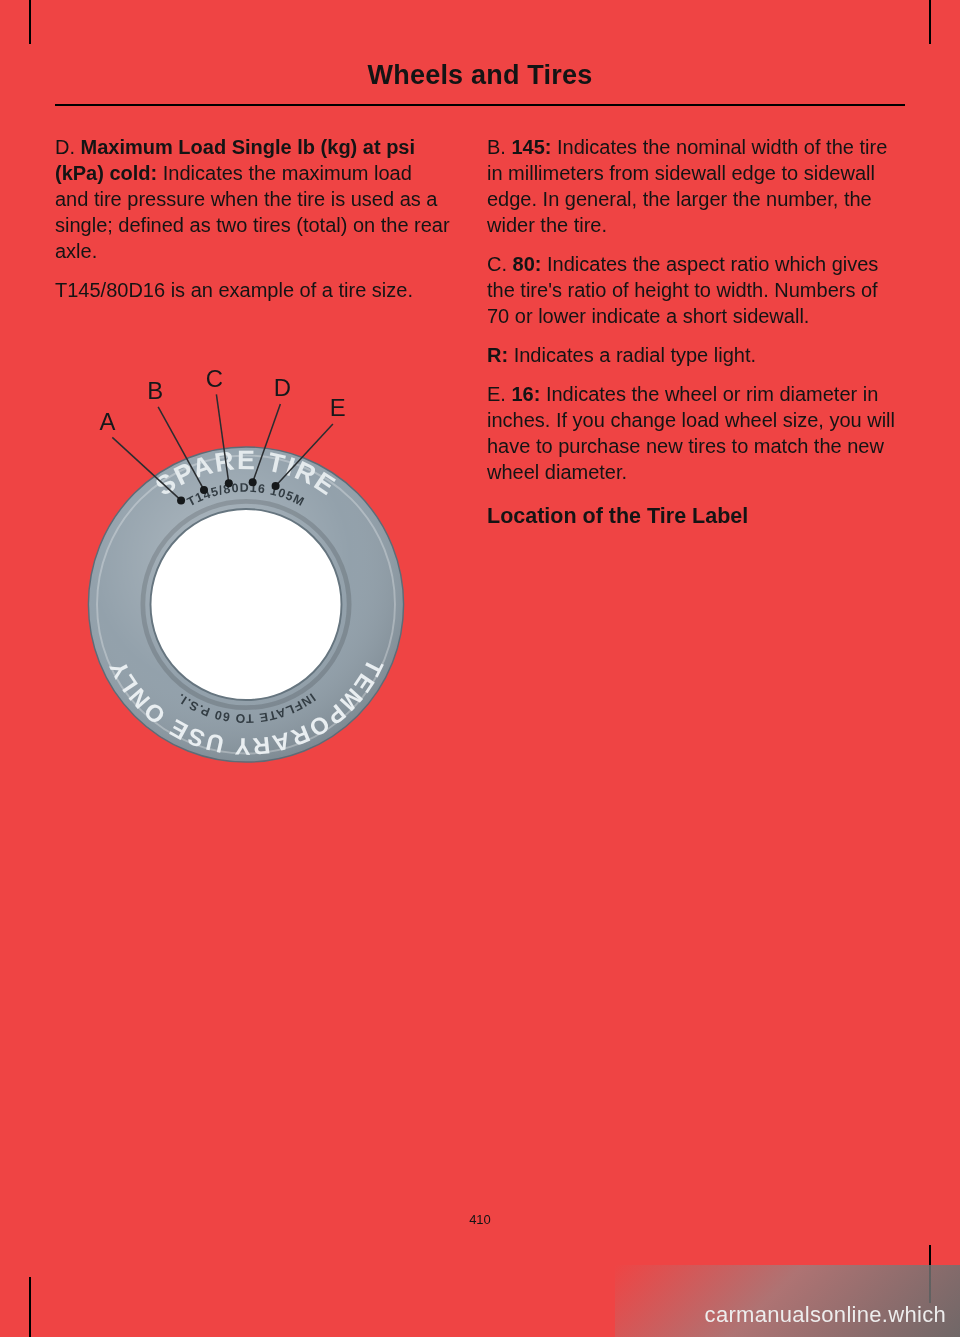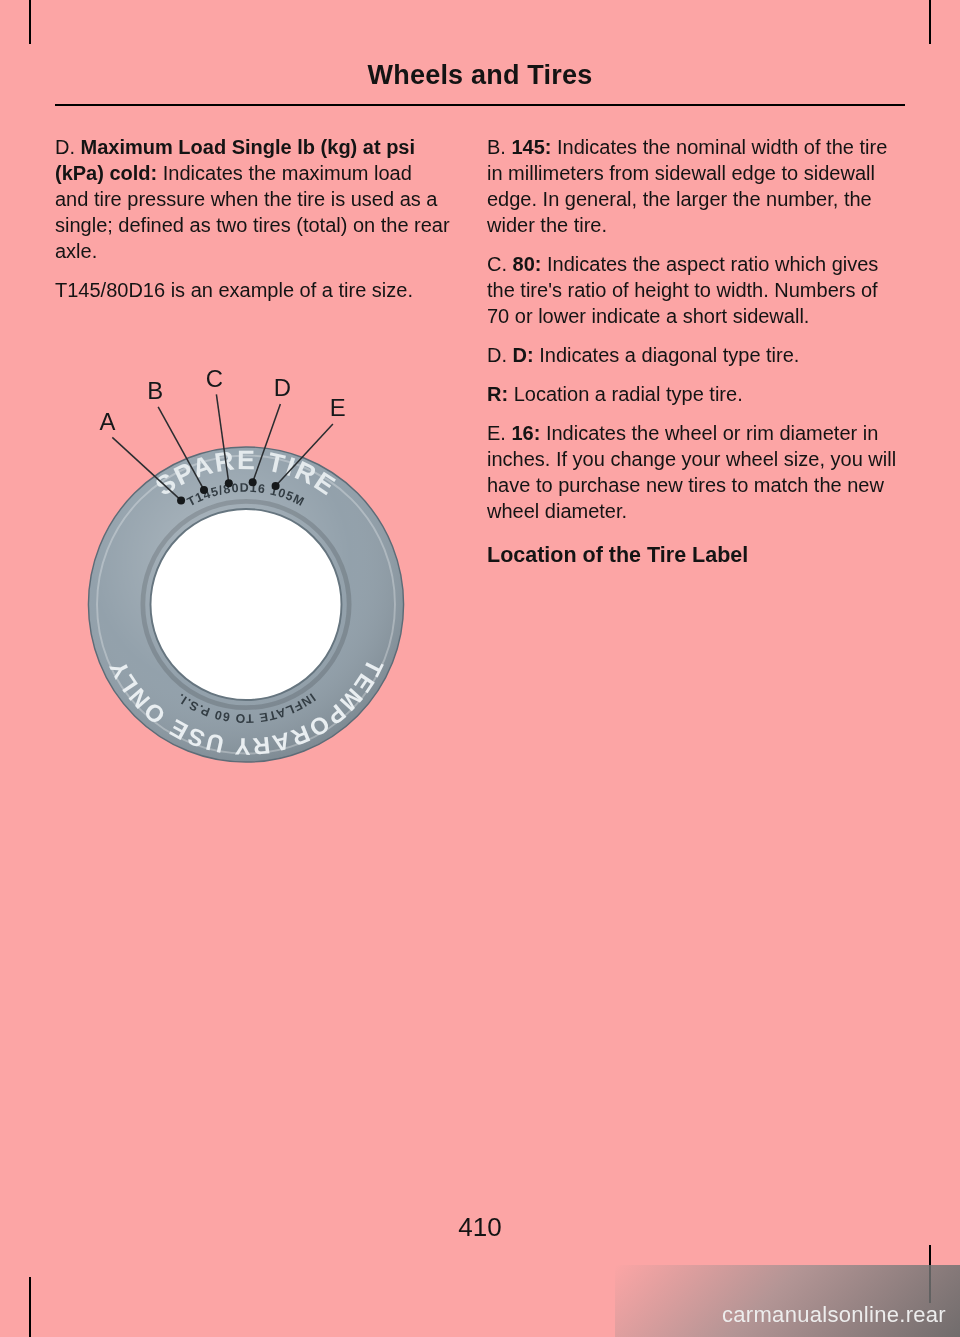--- a/index.html
+++ b/index.html
@@ -4,7 +4,7 @@
 <style>
   html,body { margin:0; padding:0; background:#ffffff; }
   .page {
-    position:relative; width:960px; height:1337px; background:#fca5a5;
+    position:relative; width:960px; height:1337px; background:#ef4444;
     font-family:"Liberation Sans", sans-serif; color:#141414; overflow:hidden;
   }
   .crop { position:absolute; width:2px; background:#000; }

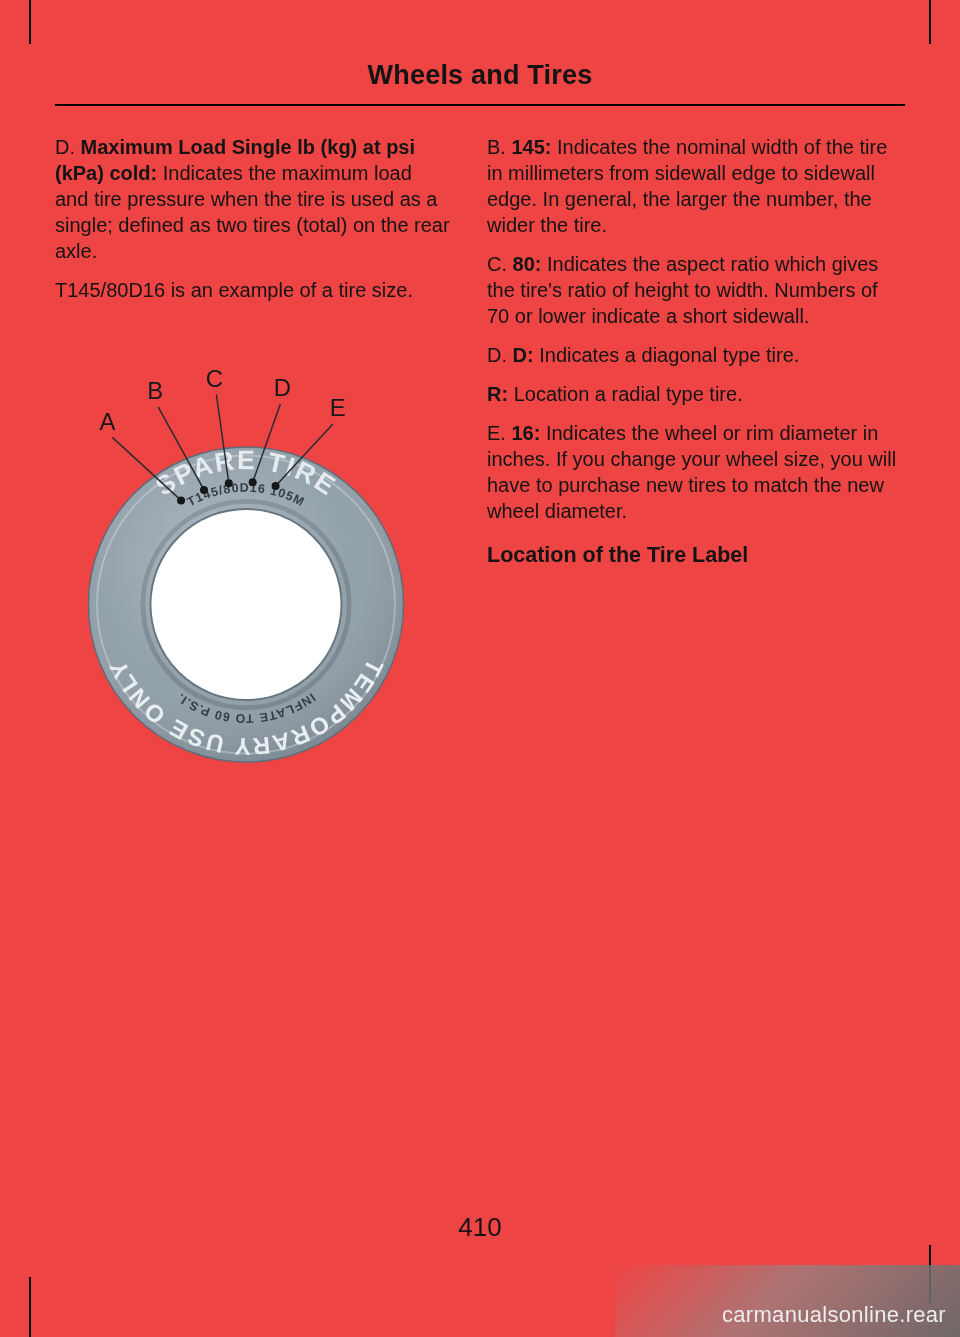--- a/index.html
+++ b/index.html
@@ -123,7 +123,6 @@
 
       <p><span>C.</span> <span class="b">80:</span> <span>Indicates the aspect ratio which gives the tire's ratio of height to width. Numbers of 70 or lower indicate a short sidewall.</span></p>
 
-      <p><span>D.</span> <span class="b">D:</span> <span>Indicates a diagonal type tire.</span></p>
 
       <p><span></span> <span class="b">R:</span> <span>Location a radial type tire.</span></p>
 

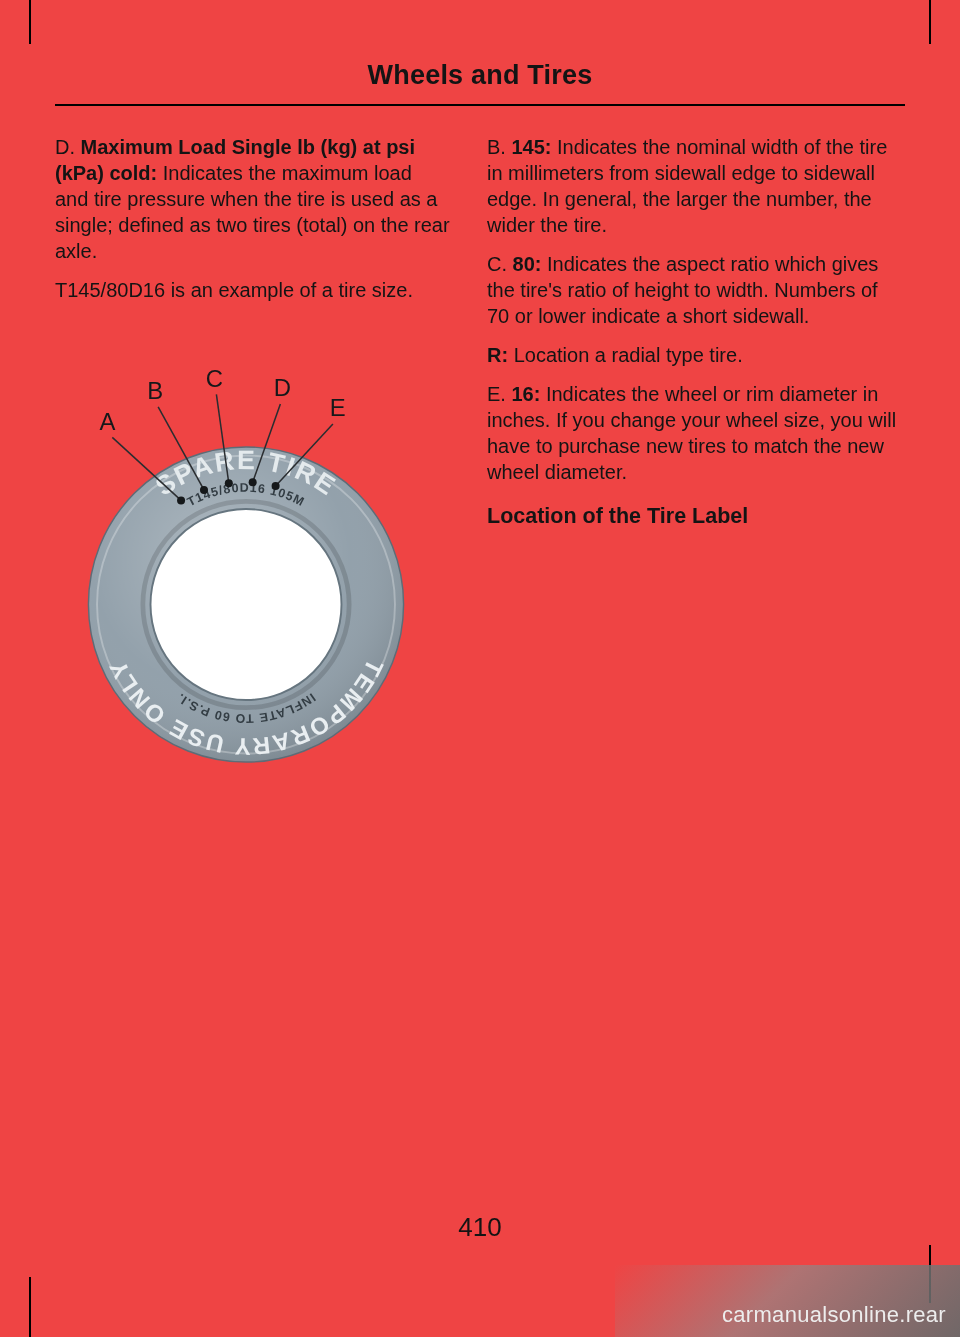--- a/index.html
+++ b/index.html
@@ -124,7 +124,7 @@
       <p><span>C.</span> <span class="b">80:</span> <span>Indicates the aspect ratio which gives the tire's ratio of height to width. Numbers of 70 or lower indicate a short sidewall.</span></p>
 
 
-      <p><span></span> <span class="b">R:</span> <span>Location a radial type tire.</span></p>
+      <p><span></span> <span class="b">R:</span> <span>Indicates a radial type light.</span></p>
 
       <p><span>E.</span> <span class="b">16:</span> <span>Indicates the wheel or rim diameter in inches. If you change your wheel size, you will have to purchase new tires to match the new wheel diameter.</span></p>
 

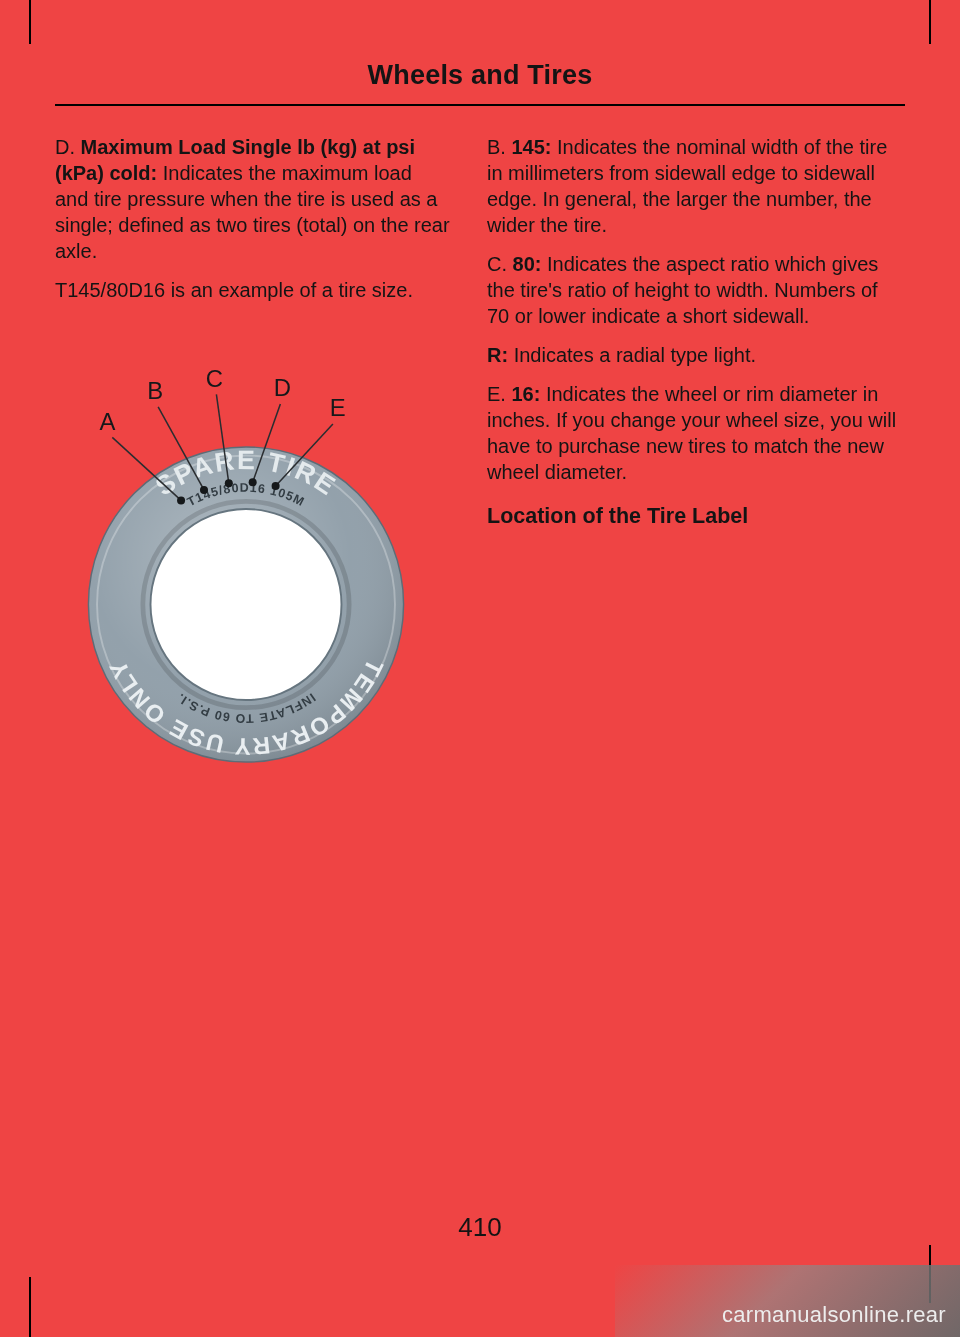--- a/index.html
+++ b/index.html
@@ -126,7 +126,7 @@
 
       <p><span></span> <span class="b">R:</span> <span>Indicates a radial type light.</span></p>
 
-      <p><span>E.</span> <span class="b">16:</span> <span>Indicates the wheel or rim diameter in inches. If you change your wheel size, you will have to purchase new tires to match the new wheel diameter.</span></p>
+      <p><span>E.</span> <span class="b">16:</span> <span>Indicates the wheel or rim diameter in inches. If you change load wheel size, you will have to purchase new tires to match the new wheel diameter.</span></p>
 
       <h2>Location of the Tire Label</h2>
 

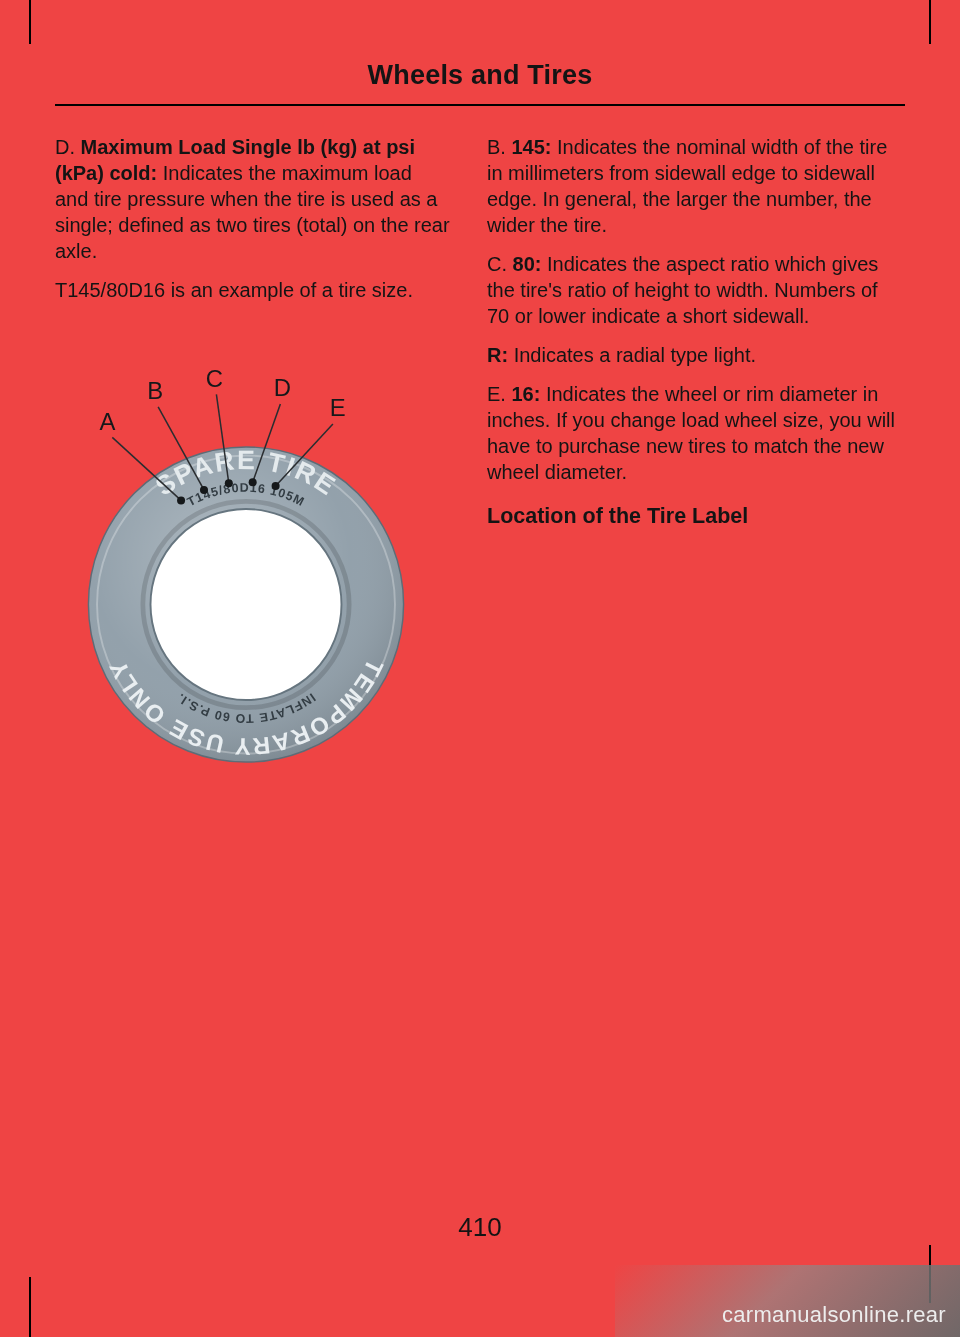--- a/index.html
+++ b/index.html
@@ -34,7 +34,7 @@
   .callout-line  { stroke:#2a2d30; stroke-width:1.6; }
   .callout-dot   { fill:#15181a; }
 
-  .page-number { position:absolute; top:1212px; left:55px; width:850px; text-align:center; font-size:26px; }
+  .page-number { position:absolute; top:1212px; left:55px; width:850px; text-align:center; font-size:13px; }
   .footer { position:absolute; top:1293px; left:55px; font-size:11.5px; color:#222; letter-spacing:0.1px; }
   .watermark {
     position:absolute; right:0; top:1265px; width:345px; height:72px;

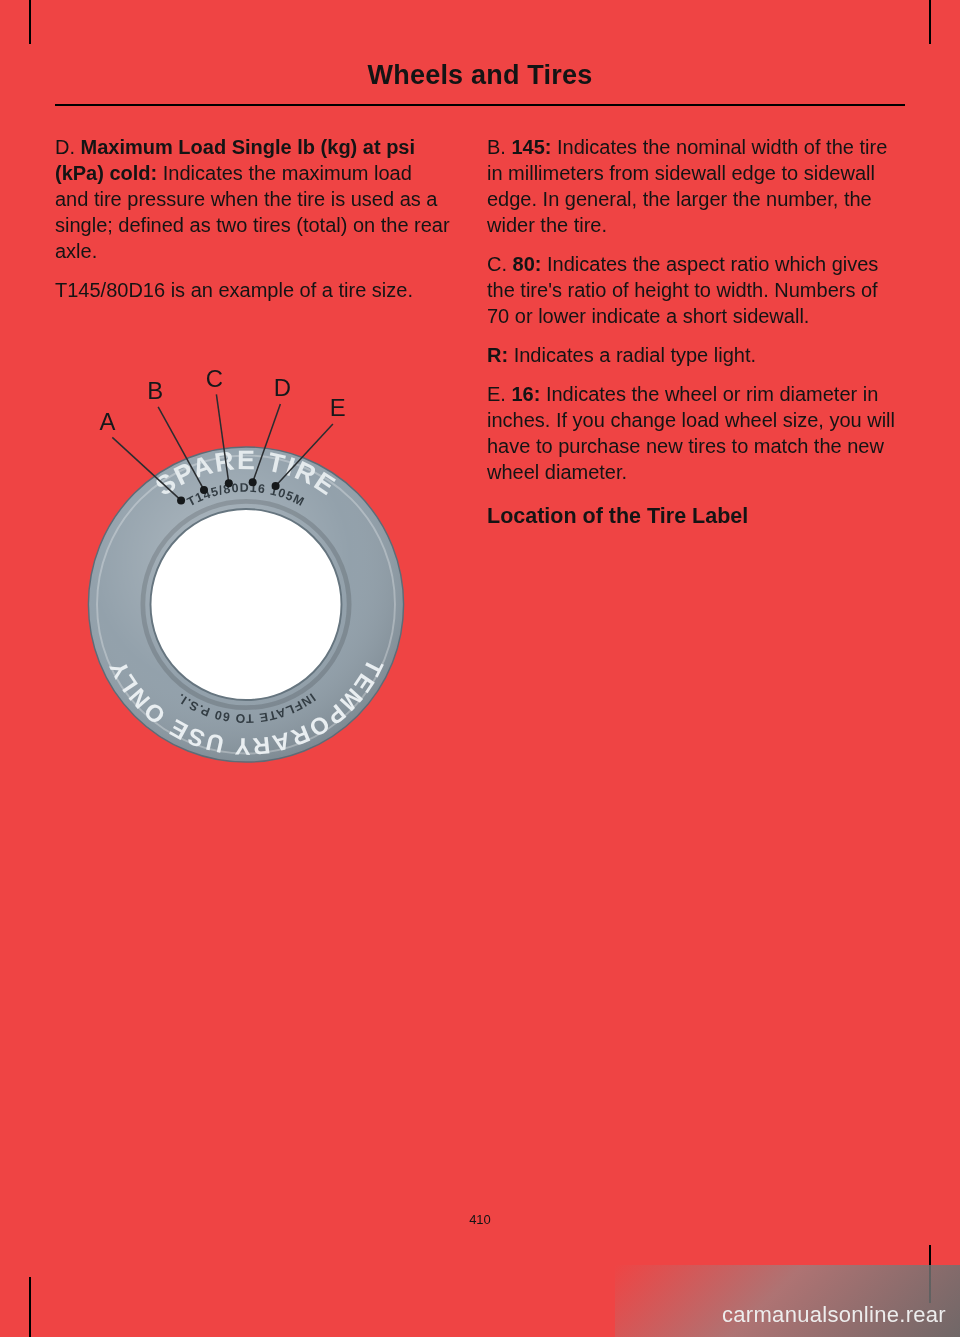--- a/index.html
+++ b/index.html
@@ -138,7 +138,7 @@
 
 
   <div class="watermark">
-    <span>carmanualsonline.rear</span>
+    <span>carmanualsonline.which</span>
   </div>
 
 </div>

